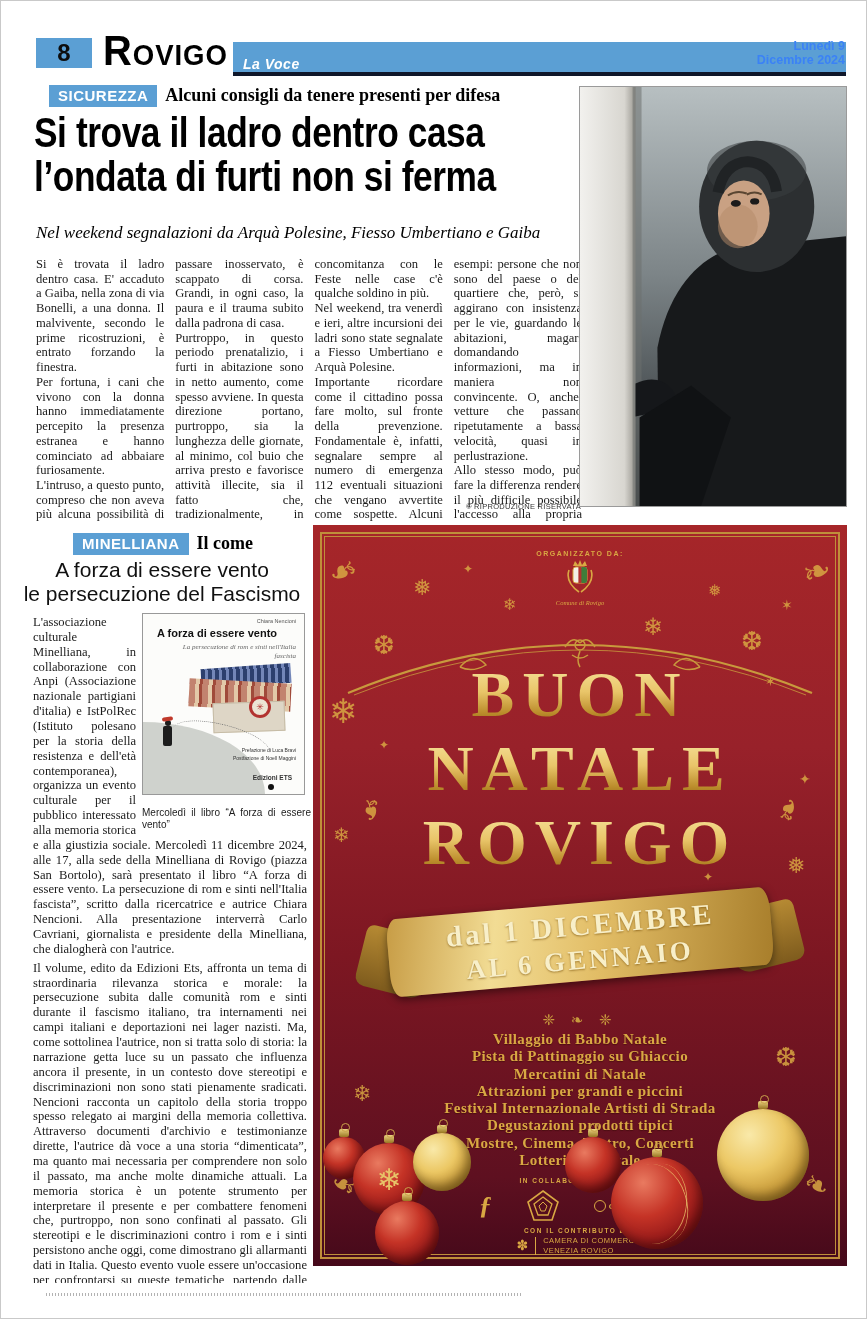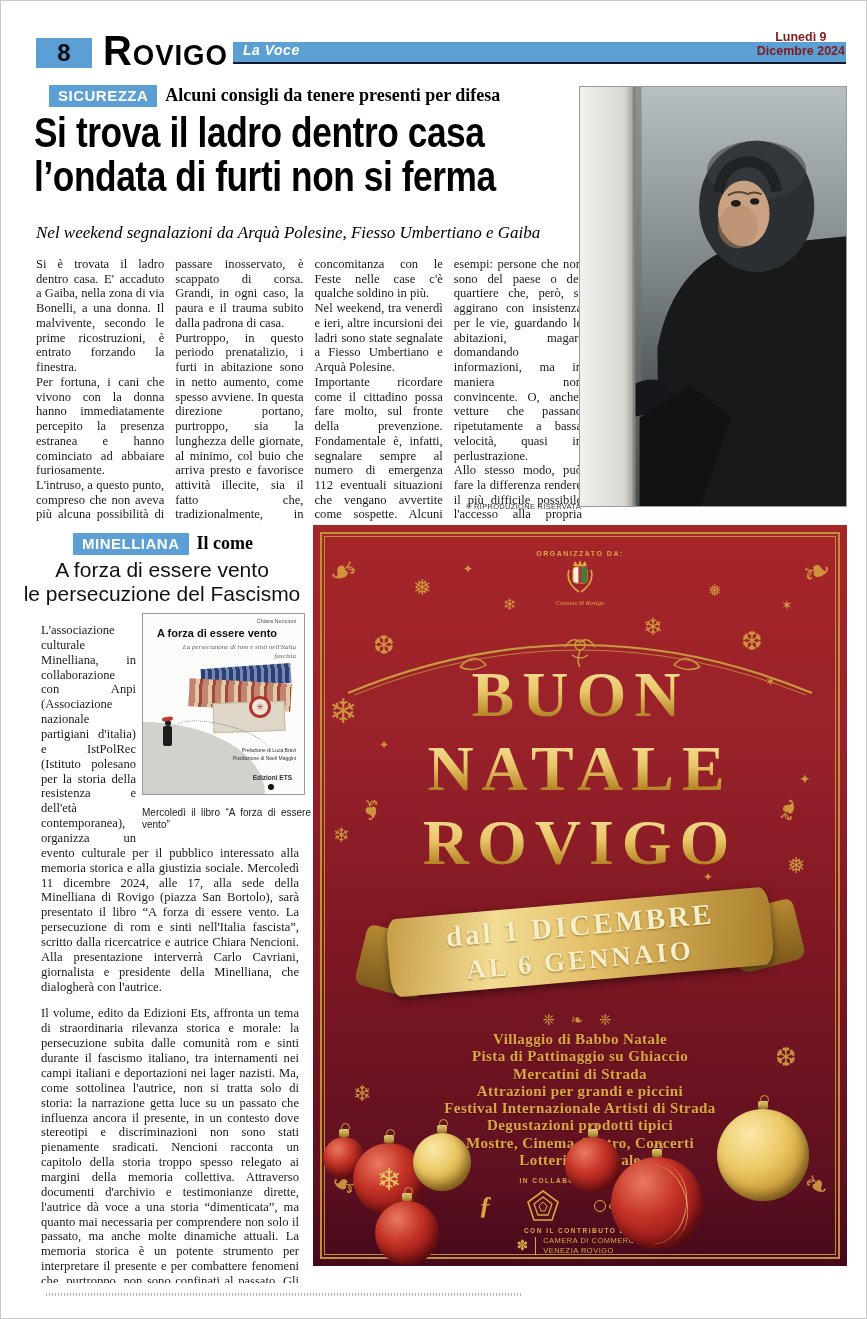--- a/index.html
+++ b/index.html
@@ -16,7 +16,7 @@
   .voce-bar{position:absolute;left:232px;top:41px;width:613px;height:22px;background:#5b9fd4;
            border-bottom:2px solid #0f172a;display:flex;align-items:flex-start;padding-left:10px}
   .voce-logo{font:bold italic 14px "Liberation Sans",sans-serif;color:#fff;letter-spacing:.5px}
-  .edition-date{position:absolute;right:21px;top:29px;text-align:center;color:#7f1d1d;
+  .edition-date{position:absolute;right:21px;top:38px;text-align:right;color:#3b82f6;
            font:bold 12.5px "Liberation Sans",sans-serif;line-height:1.15}
   .edition-date span{display:block}
   

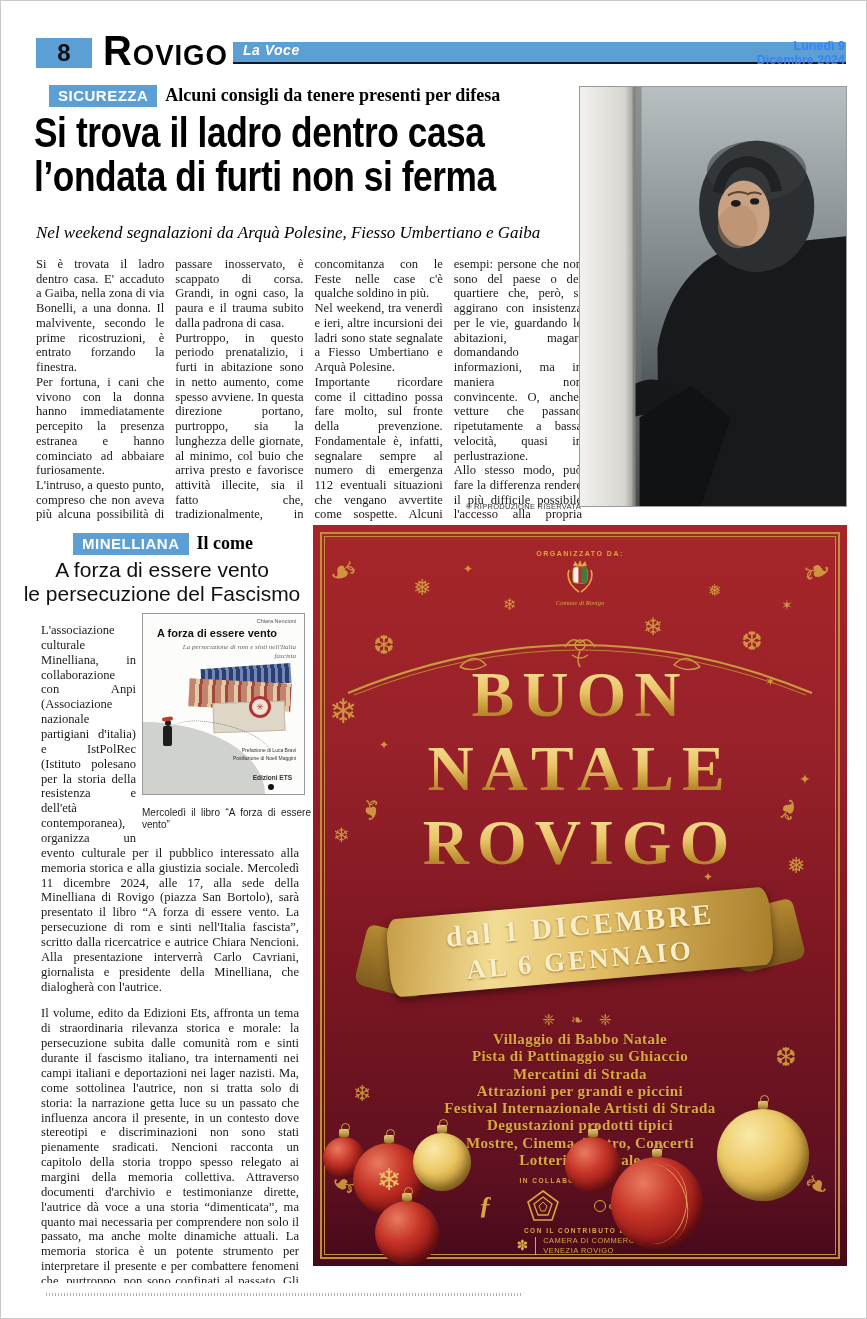--- a/index.html
+++ b/index.html
@@ -13,8 +13,8 @@
            font:bold 24px "Liberation Sans",sans-serif;color:#0d0d0d}
   .section-title{position:absolute;left:102px;top:26px;font:bold 42px "Liberation Sans",sans-serif;
            font-variant:small-caps;letter-spacing:1px;color:#000;transform:scaleX(.95);transform-origin:0 0}
-  .voce-bar{position:absolute;left:232px;top:41px;width:613px;height:22px;background:#5b9fd4;
-           border-bottom:2px solid #0f172a;display:flex;align-items:flex-start;padding-left:10px}
+  .voce-bar{position:absolute;left:232px;top:41px;width:613px;height:34px;background:#5b9fd4;
+           border-bottom:4px solid #0f172a;display:flex;align-items:flex-end;padding-left:10px}
   .voce-logo{font:bold italic 14px "Liberation Sans",sans-serif;color:#fff;letter-spacing:.5px}
   .edition-date{position:absolute;right:21px;top:38px;text-align:right;color:#3b82f6;
            font:bold 12.5px "Liberation Sans",sans-serif;line-height:1.15}

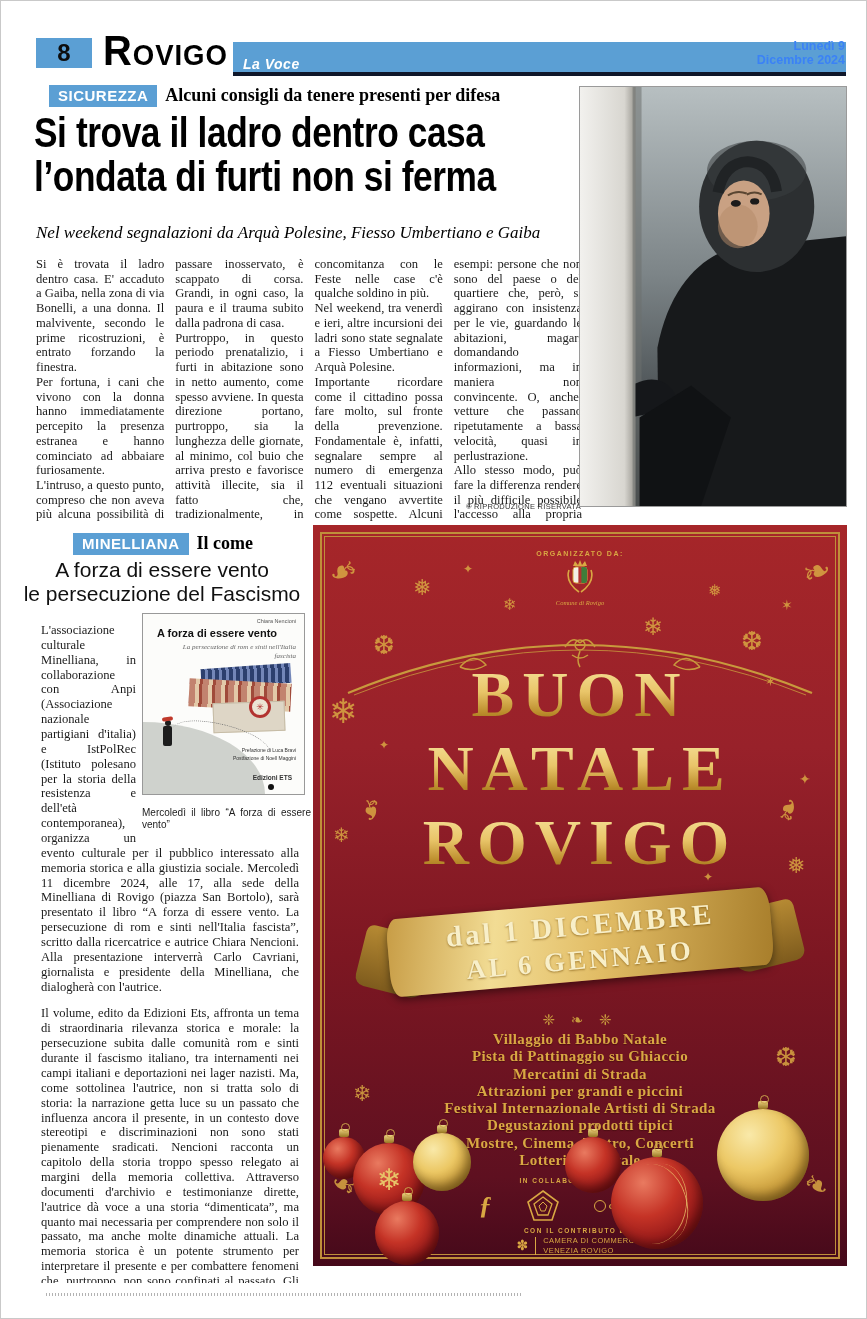--- a/index.html
+++ b/index.html
@@ -47,7 +47,7 @@
                  font:21px/1.15 "Liberation Sans",sans-serif;color:#101010}
   .art2{position:absolute;left:28px;top:610px;width:282px;height:672px;
         font-size:12.6px;line-height:1.18;text-align:justify;overflow:hidden}
-  .art2 p{margin:12px}
+  .art2 p{margin:4px}
   .bookwrap{float:right;width:169px;margin:2px 0 4px 6px}
   .bookcover{position:relative;width:163px;height:182px;background:#fcfcfa;border:1px solid #999;
              overflow:hidden;font-family:"Liberation Sans",sans-serif}

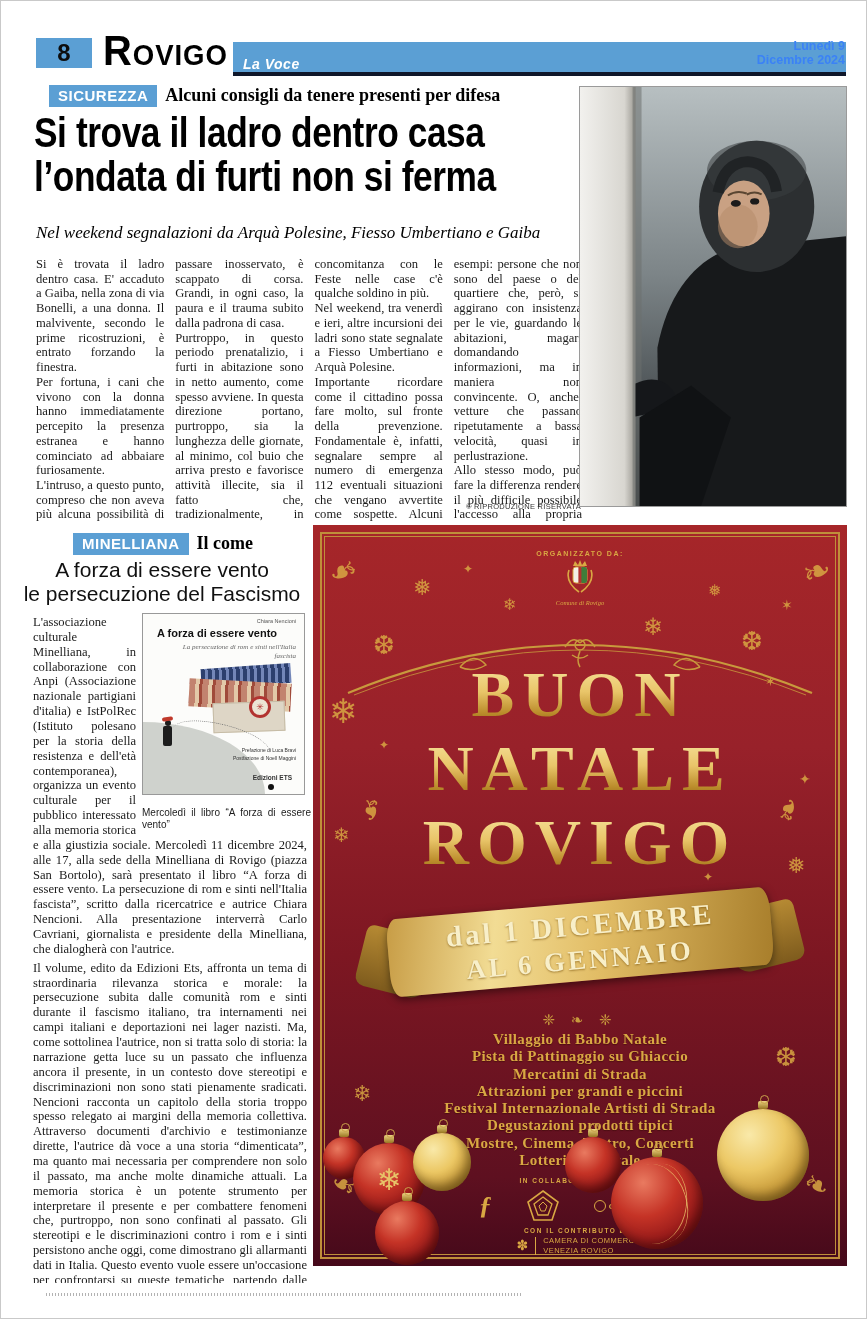--- a/index.html
+++ b/index.html
@@ -326,7 +326,7 @@
     <div class="p-events">
       <div>Villaggio di Babbo Natale</div>
       <div>Pista di Pattinaggio su Ghiaccio</div>
-      <div>Mercatini di Strada</div>
+      <div>Mercatini di Natale</div>
       <div>Attrazioni per grandi e piccini</div>
       <div>Festival Internazionale Artisti di Strada</div>
       <div>Degustazioni prodotti tipici</div>

